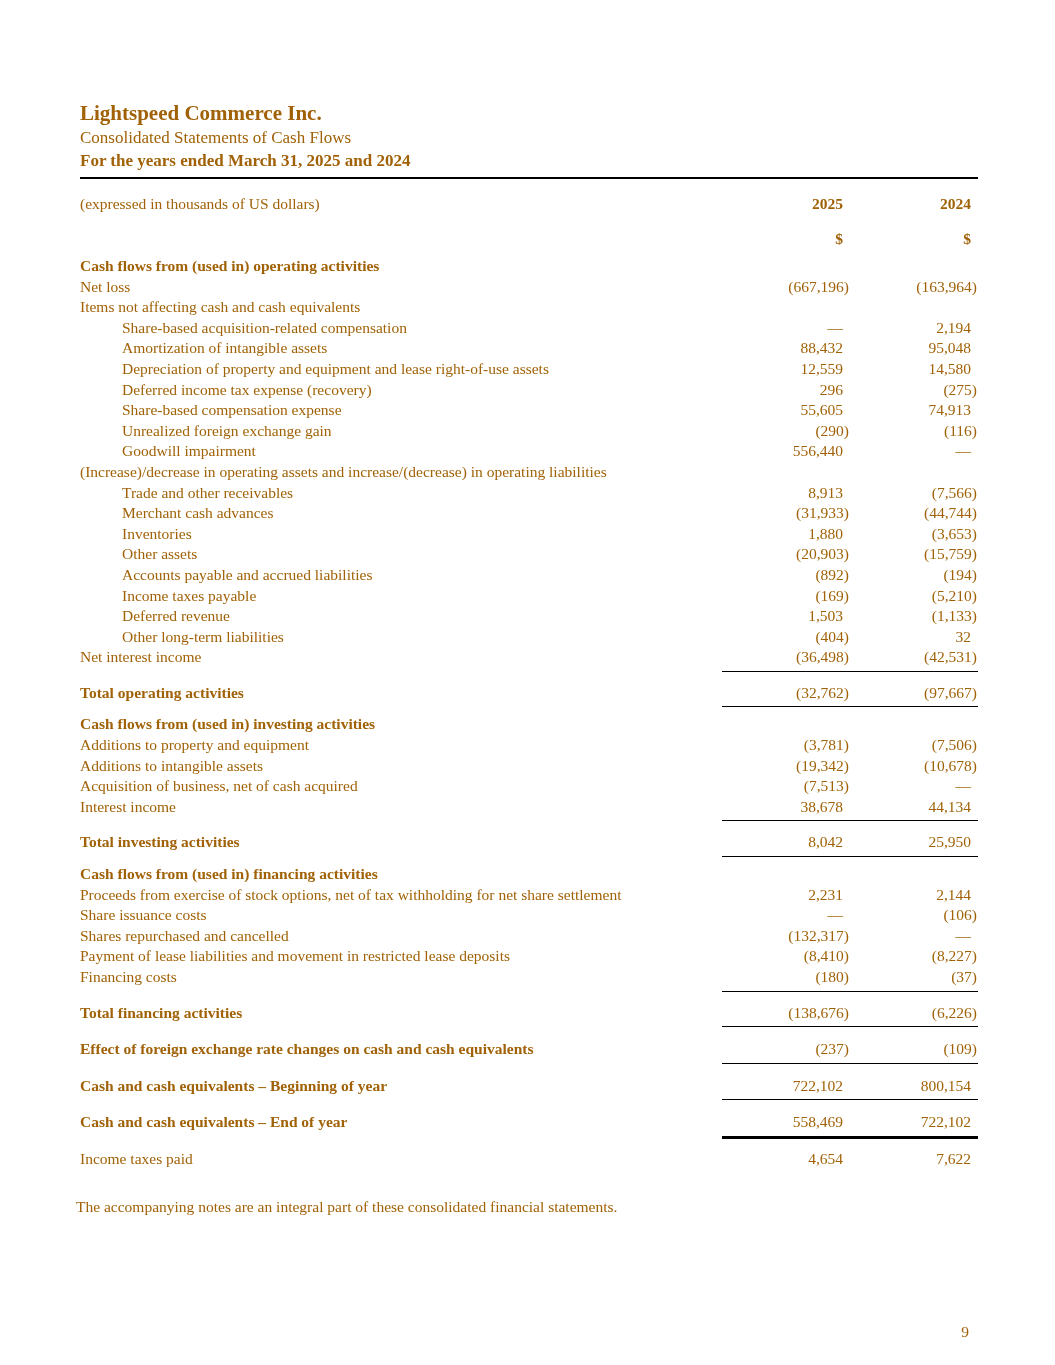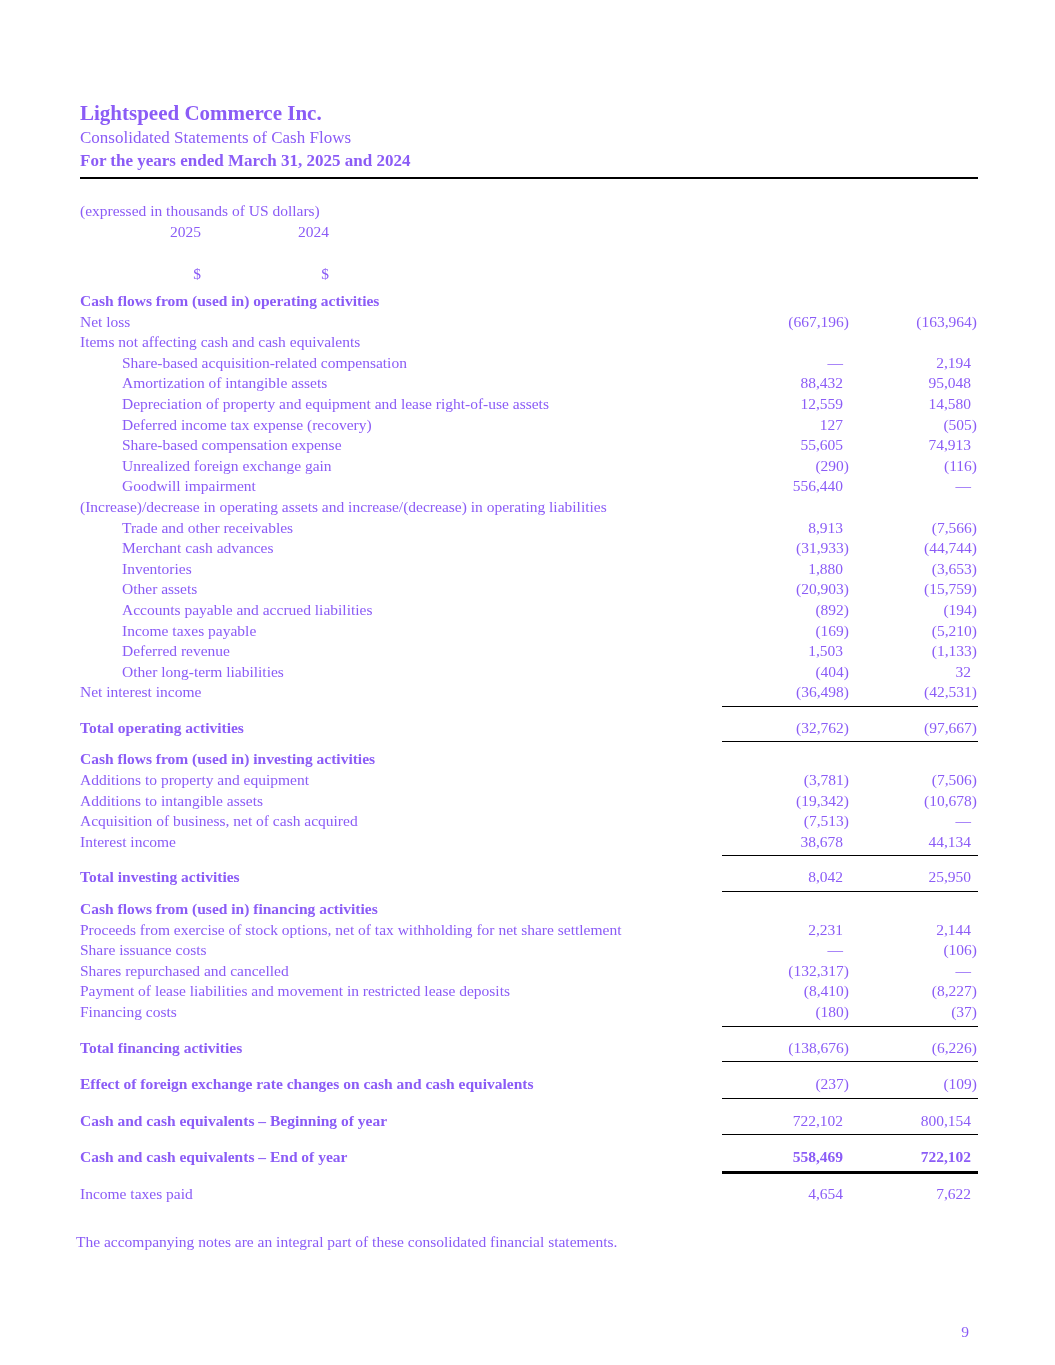--- a/index.html
+++ b/index.html
@@ -5,7 +5,7 @@
   html,body { margin:0; padding:0; background:#e8e8e8; }
   .page {
     width:1055px; height:1365px; margin:0 auto; background:#ffffff;
-    font-family:"Liberation Serif", serif; color:#8b5cf6;
+    font-family:"Liberation Serif", serif; color:#a16207;
     position:relative; box-sizing:border-box;
     padding:100px 77px 0 80px;
   }

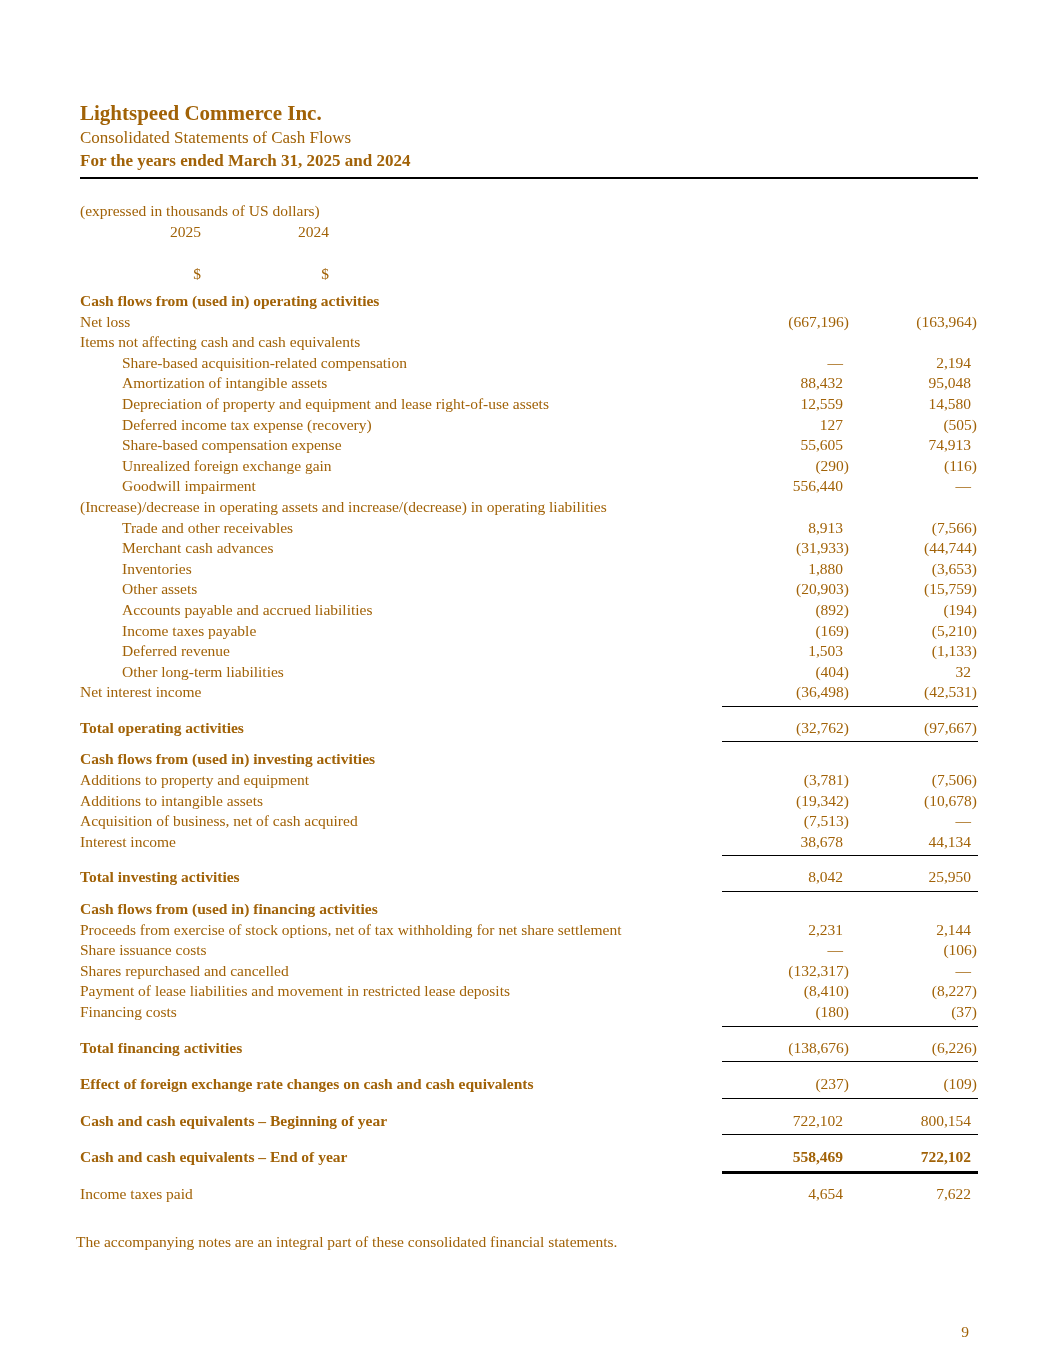--- a/index.html
+++ b/index.html
@@ -14,7 +14,7 @@
   .period    { font-size:17px; font-weight:bold; line-height:23px;
                padding-bottom:5px; border-bottom:2.5px solid #000; }
 
-  .meta-row  { display:flex; margin-top:21px; font-size:15.5px; line-height:21px;flex-direction:column; }
+  .meta-row  { display:flex; margin-top:14px; font-size:15.5px; line-height:21px; }
   .units     { flex:1; }
   .vals      { width:256px; flex:none; display:flex; }
   .cell      { width:128px; text-align:right; box-sizing:border-box; }

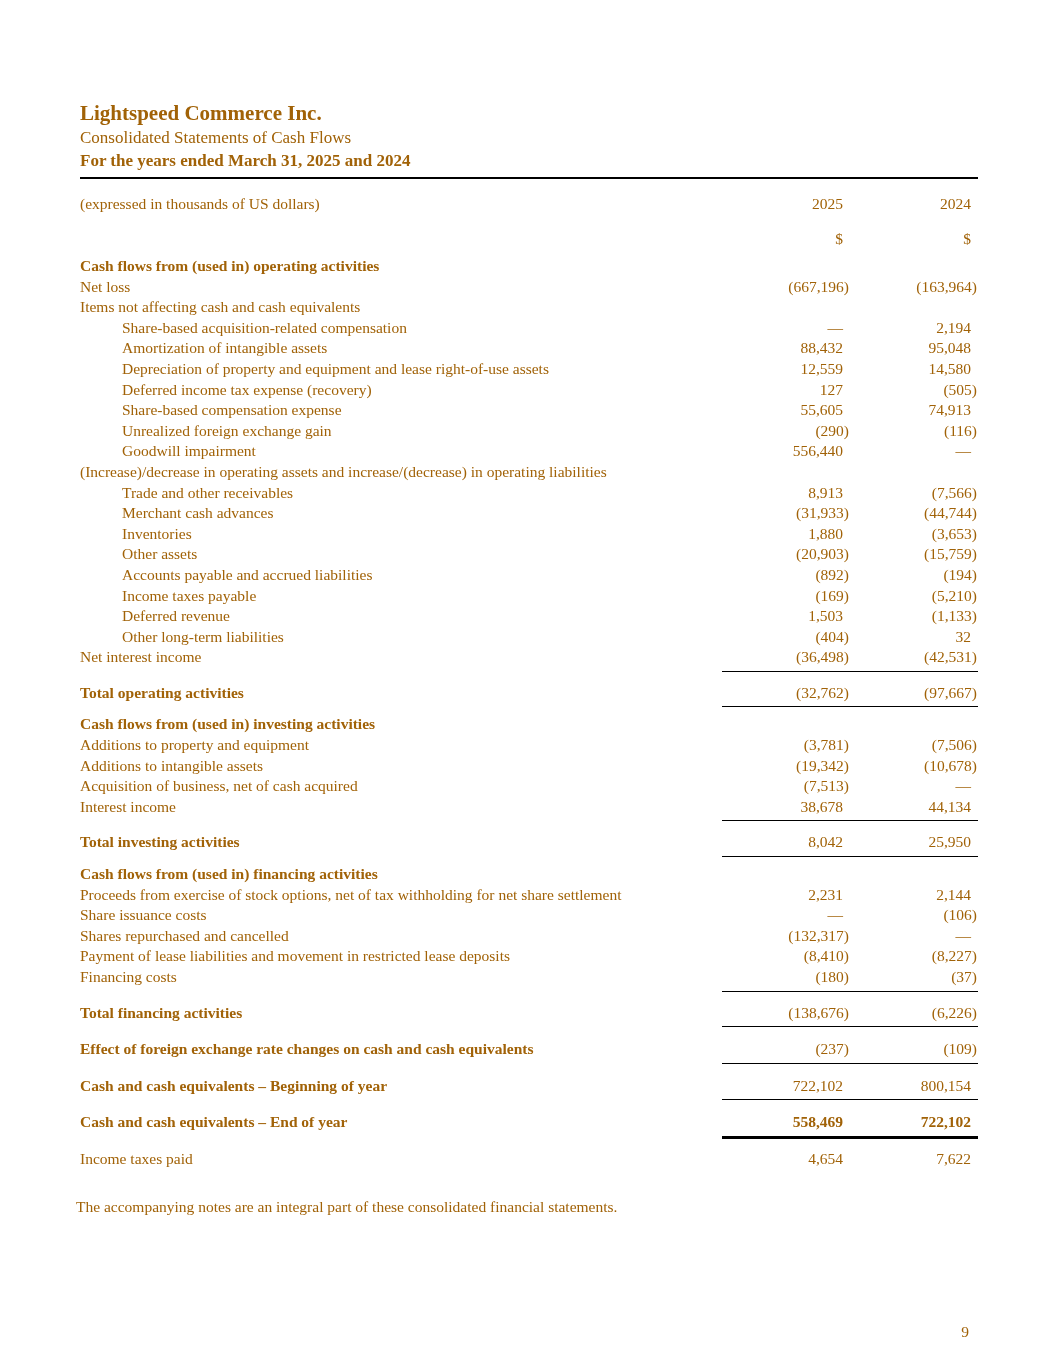--- a/index.html
+++ b/index.html
@@ -18,7 +18,7 @@
   .units     { flex:1; }
   .vals      { width:256px; flex:none; display:flex; }
   .cell      { width:128px; text-align:right; box-sizing:border-box; }
-  .colhead   { font-weight:normal; padding-right:7px; }
+  .colhead   { font-weight:bold; padding-right:7px; }
 
   .rows      { margin-top:4px; }
   .row       { display:flex; font-size:15.5px; line-height:20.6px; }

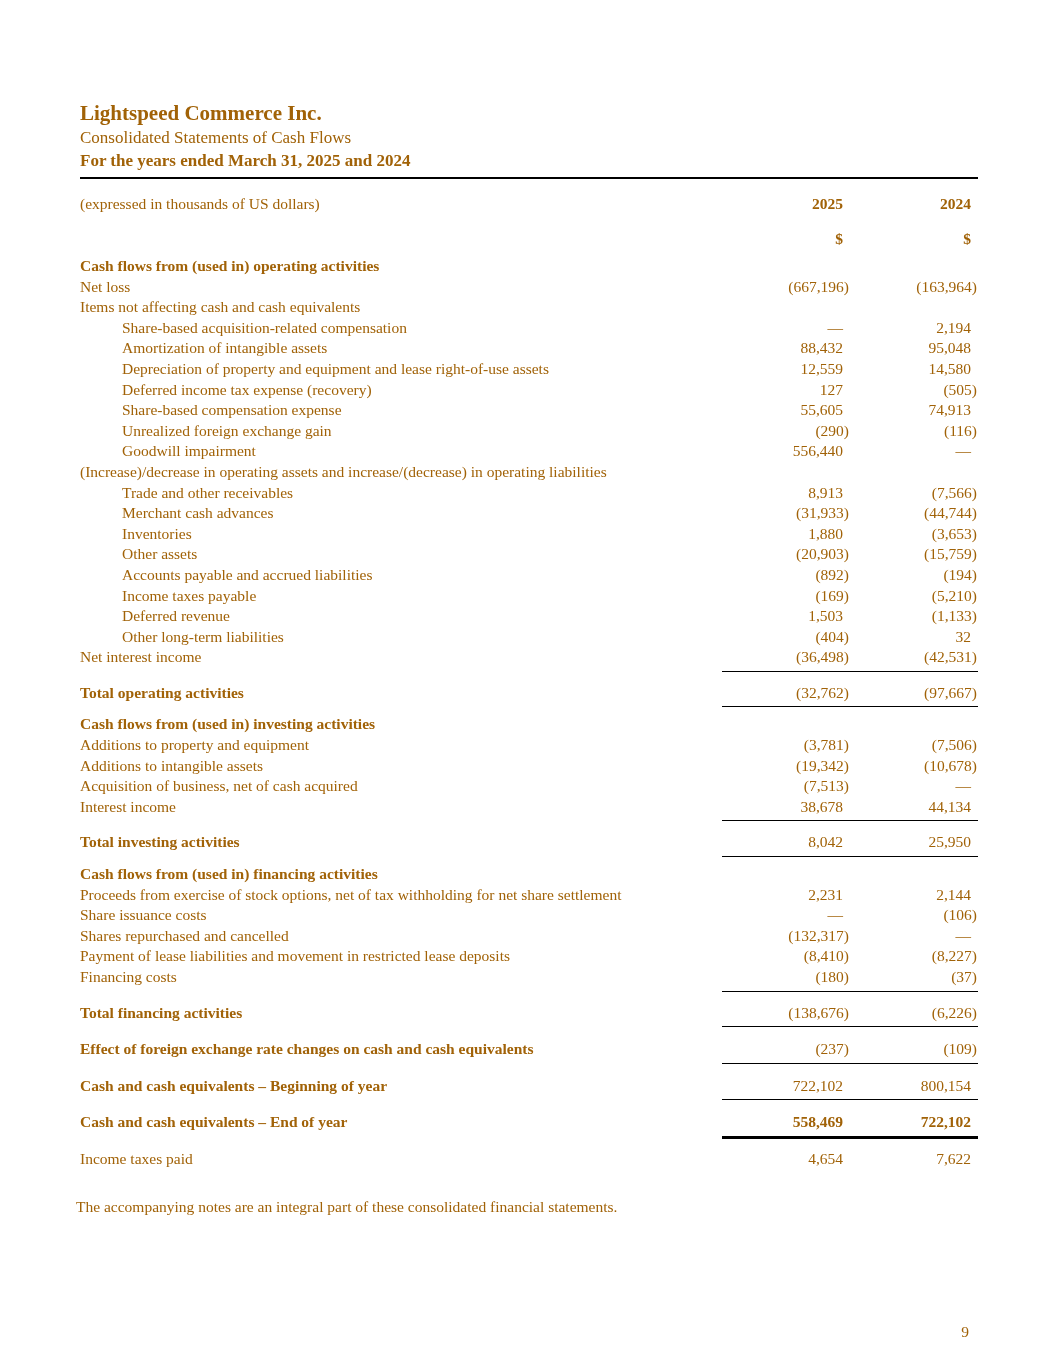--- a/index.html
+++ b/index.html
@@ -110,7 +110,7 @@
       <div class="row indent">
         <div class="label">Deferred income tax expense (recovery)</div>
         <div class="vals">
-          <div class="cell pr-num">127</div>
+          <div class="cell pr-num">296</div>
           <div class="cell pr-paren">(505)</div>
         </div>
       </div>

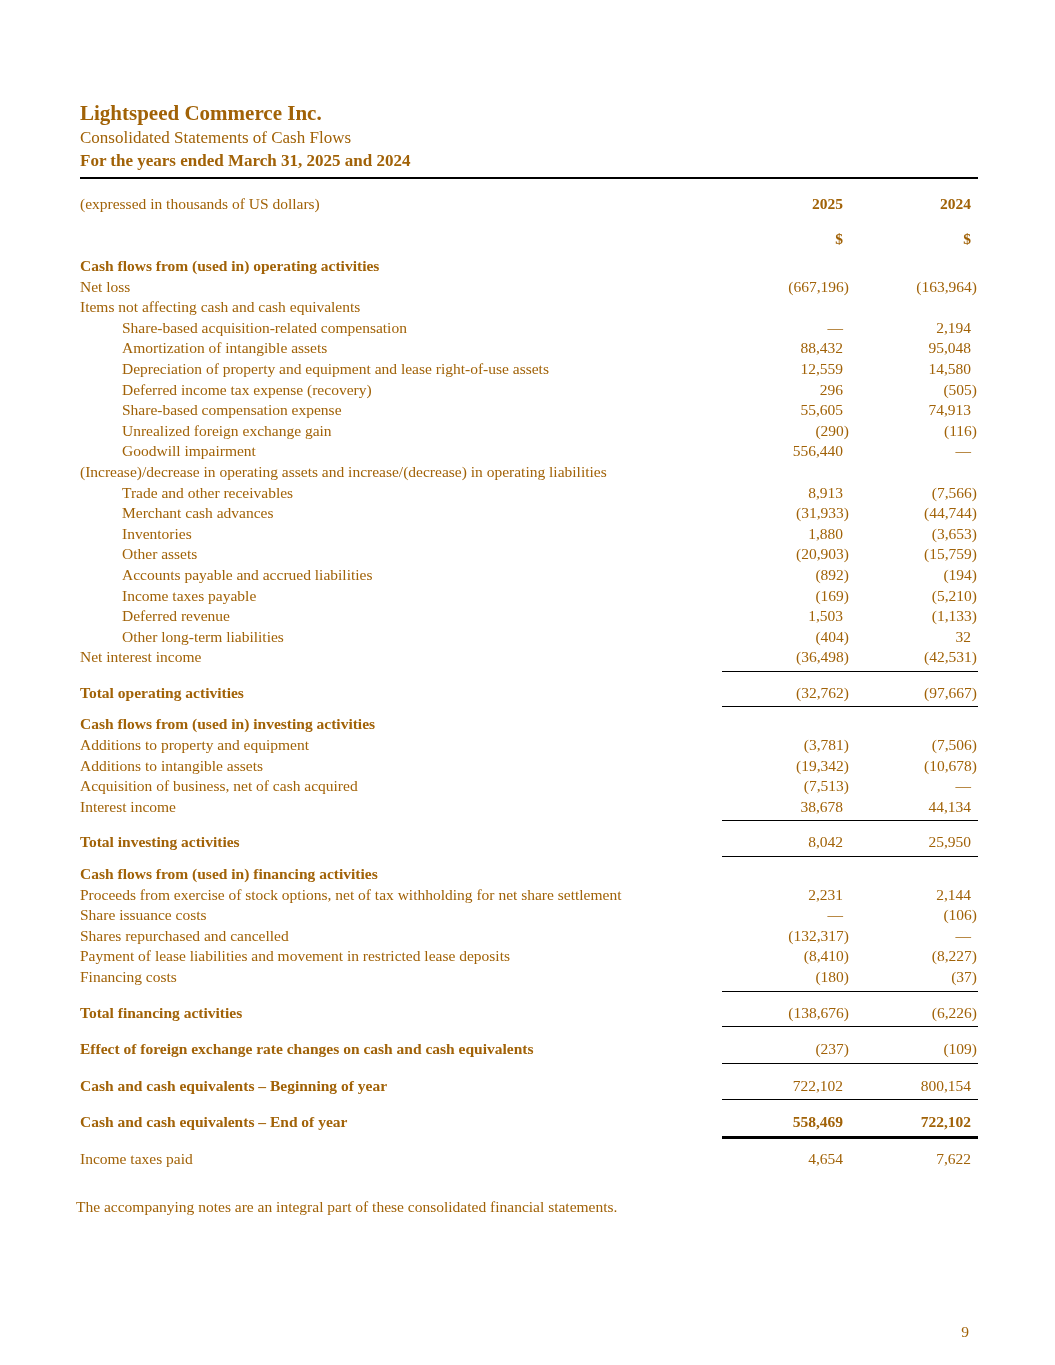--- a/index.html
+++ b/index.html
@@ -111,7 +111,7 @@
         <div class="label">Deferred income tax expense (recovery)</div>
         <div class="vals">
           <div class="cell pr-num">296</div>
-          <div class="cell pr-paren">(505)</div>
+          <div class="cell pr-paren">(275)</div>
         </div>
       </div>
       <div class="row indent">

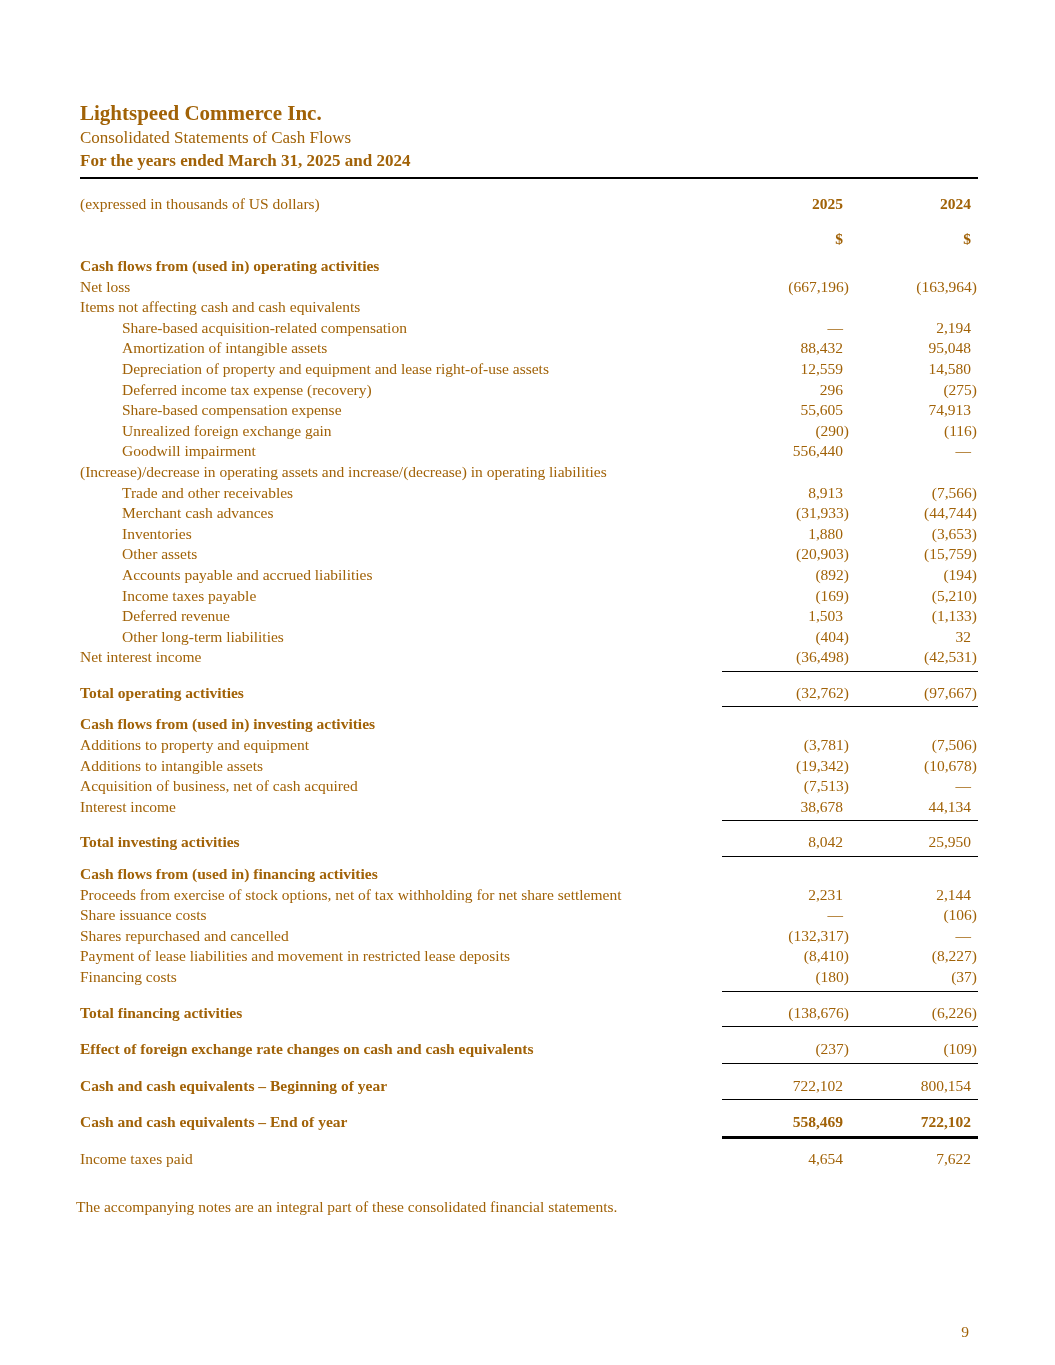--- a/index.html
+++ b/index.html
@@ -32,7 +32,7 @@
   .row.emphasis { margin-top:12px; }
   .rows .row:last-child { margin-top:10px; }
   .row.rule-single .vals { border-bottom:1.6px solid #000; padding-bottom:3px; }
-  .row.rule-thick  .vals { border-bottom:3.2px solid #000; padding-bottom:3px;font-weight:bold; }
+  .row.rule-thick  .vals { border-bottom:3.2px solid #000; padding-bottom:3px; }
   .cell.pr-num   { padding-right:7px; }
   .cell.pr-paren { padding-right:1px; }
 

